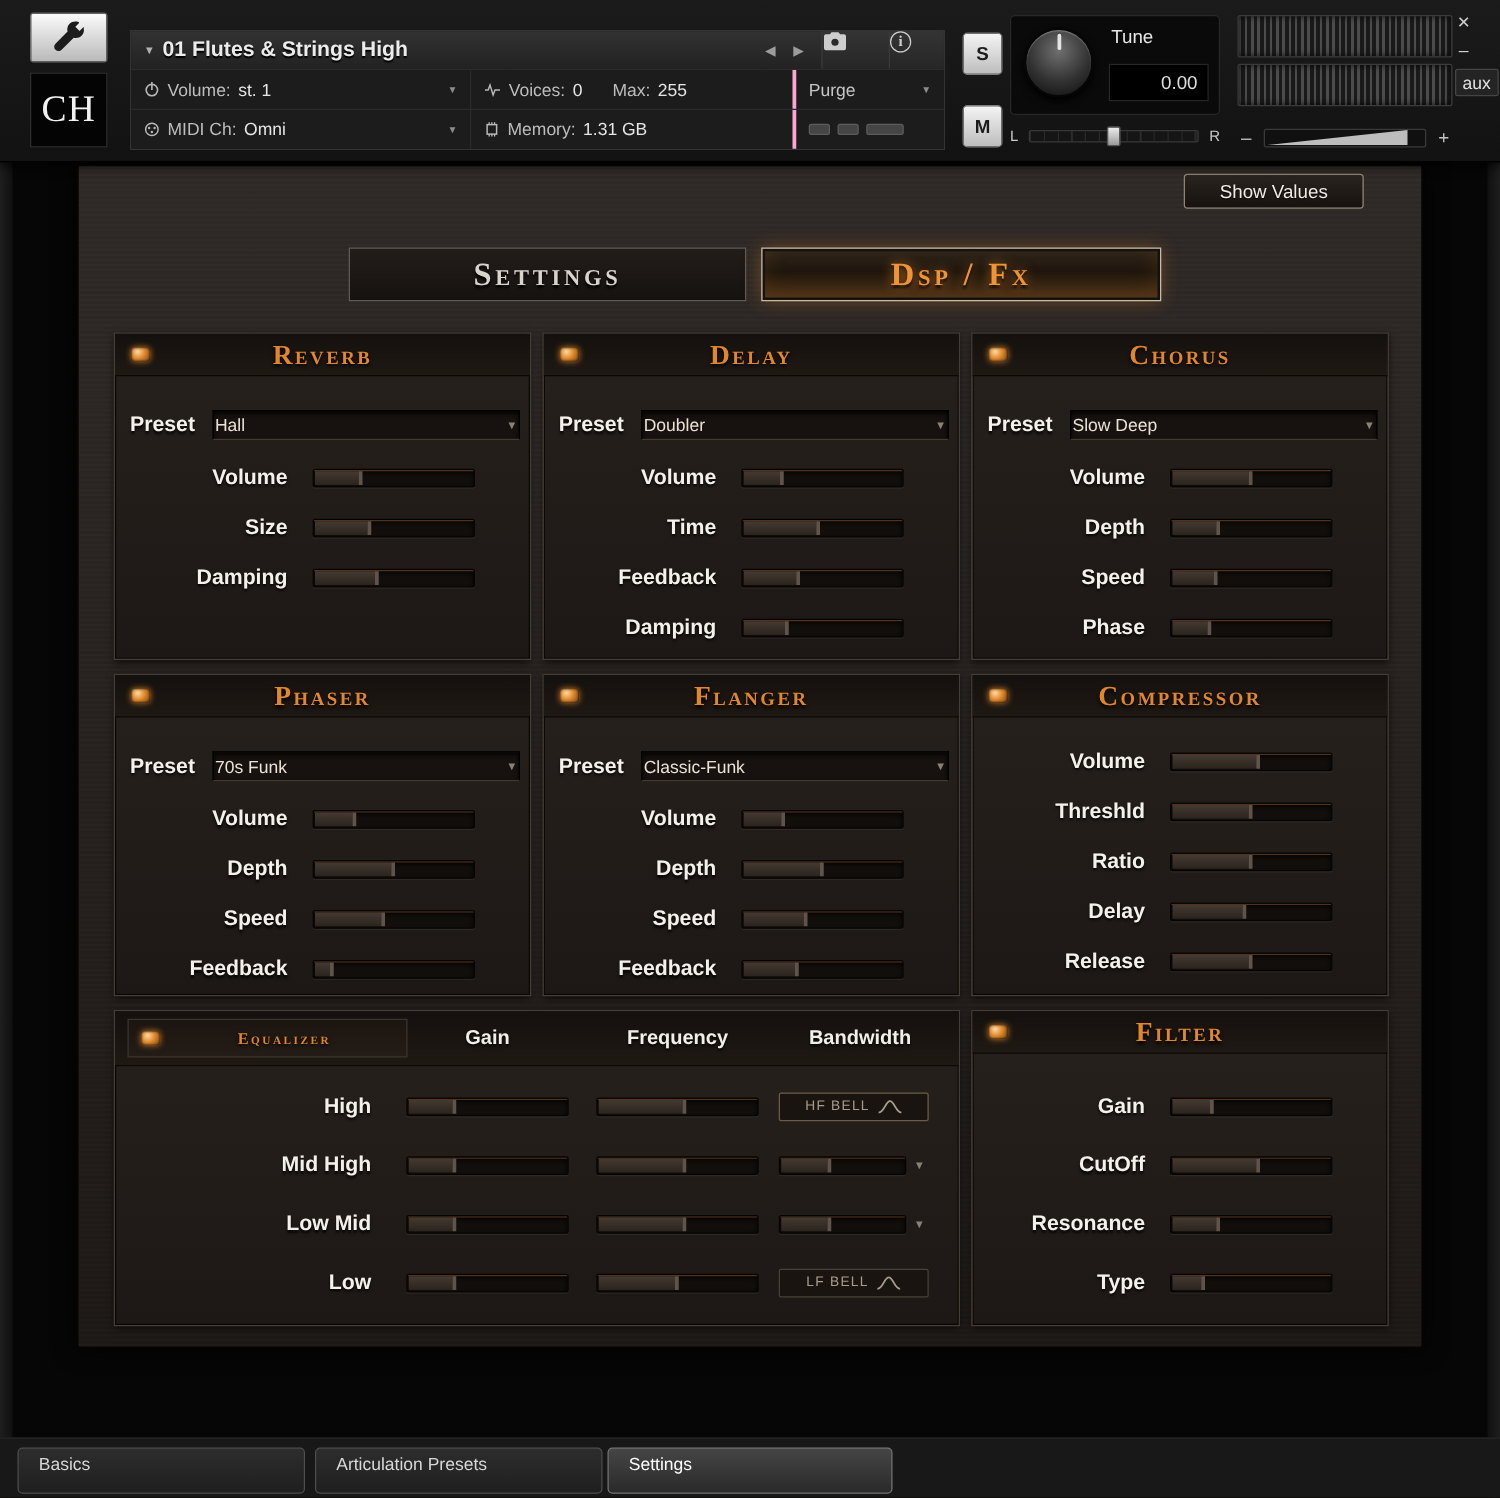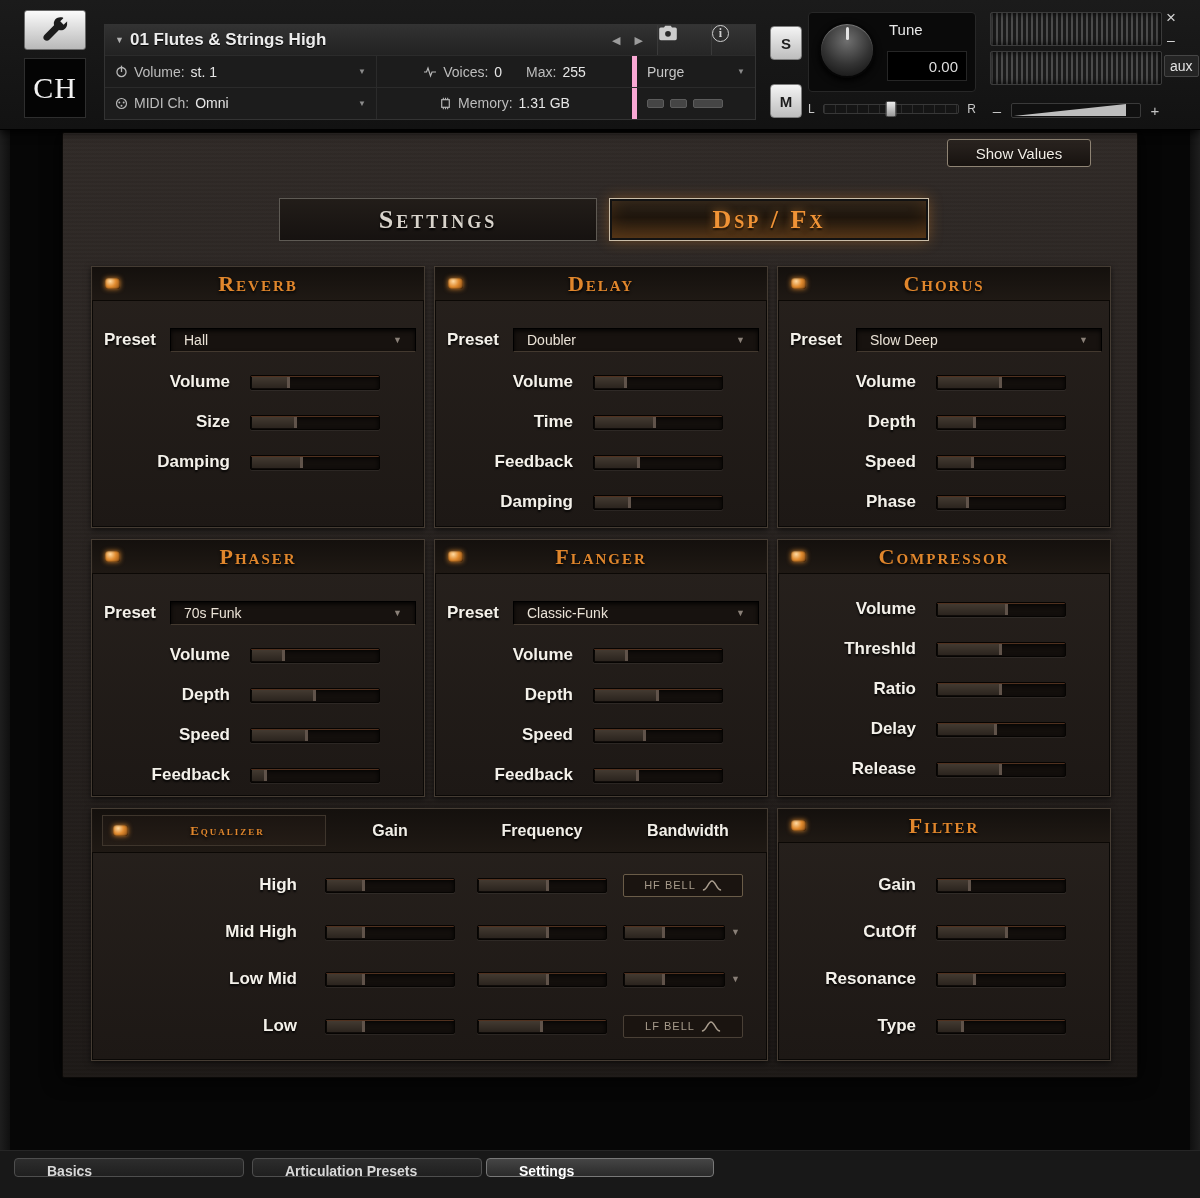--- a/index.html
+++ b/index.html
@@ -24,7 +24,7 @@
   .icon-cell.info-c { width:44px; }
   .info-circle { width:17px; height:17px; border-radius:50%; border:1.5px solid #cfcfcf; color:#cfcfcf; font-family:"Liberation Serif", serif; font-weight:bold; font-size:12px; display:flex; align-items:center; justify-content:center; }
   .w1 { flex:0 0 272px; border-right:1px solid #2b2b2b; }
-  .w2 { flex:1; border-right:5px solid #f9a8d4;justify-content:center; }
+  .w2 { flex:1; border-right:3px solid #f9a8d4; }
   .w3 { flex:0 0 118px; }
   .cell .lab { color:#bdbdbd; }
   .cell .val { color:#e6e6e6; }

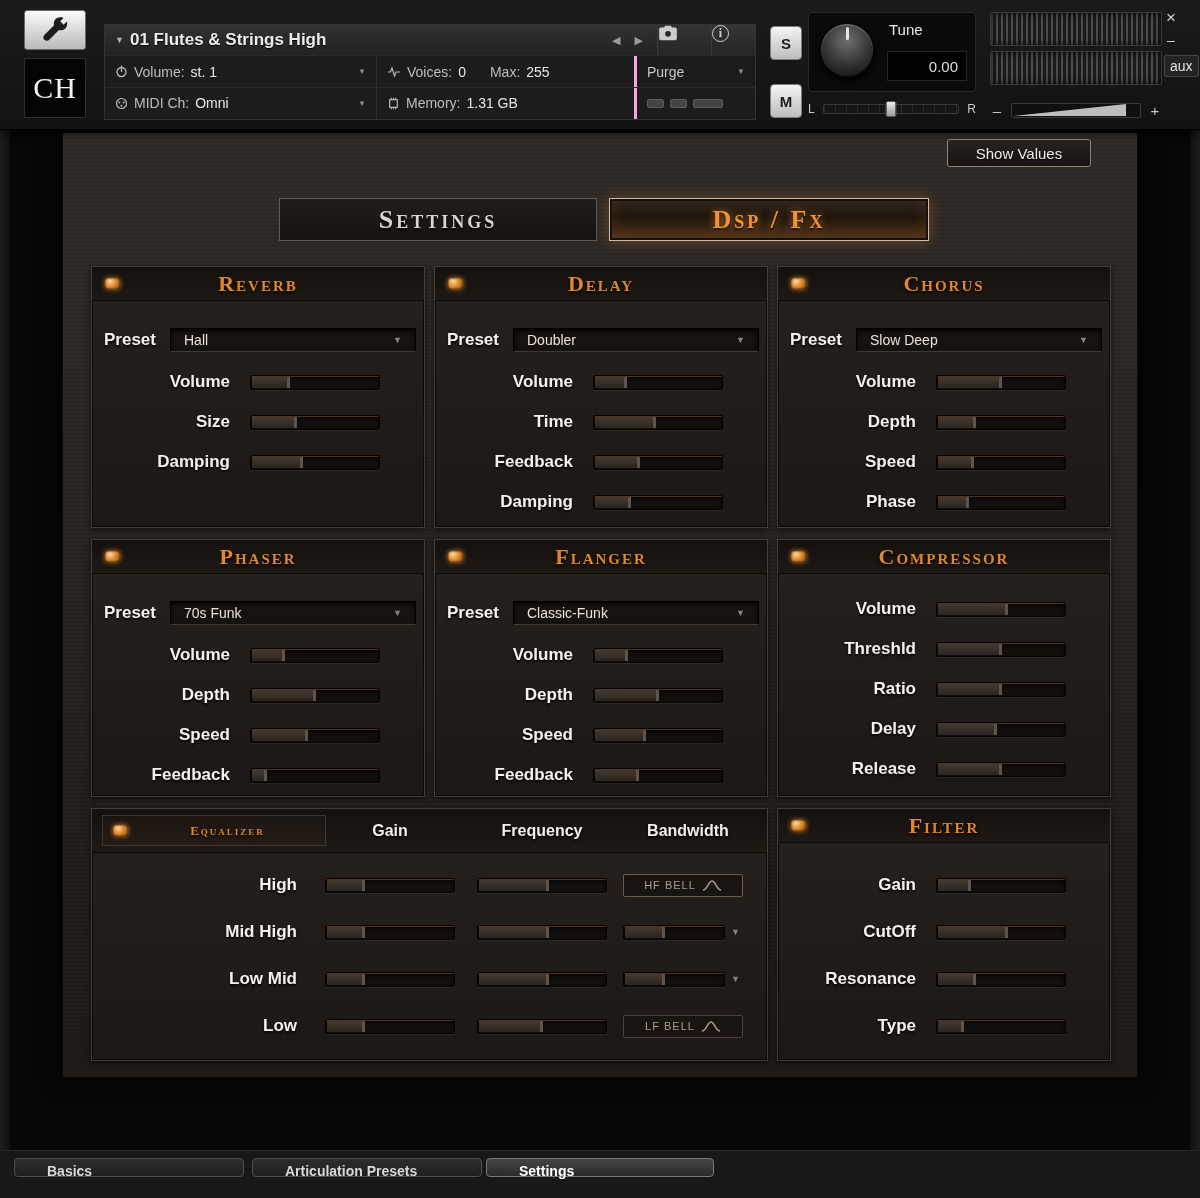--- a/index.html
+++ b/index.html
@@ -75,7 +75,7 @@
   .panel-title { font-family:"Liberation Serif", serif; font-variant-caps:small-caps; font-weight:bold; font-size:22px; letter-spacing:2px; color:#e0862c; text-shadow:0 2px 3px rgba(0,0,0,.95); }
   .preset-row { display:flex; align-items:center; margin:26px 8px 0 12px; height:26px; }
   .preset-label { font-size:17px; font-weight:bold; color:#f4f1ea; text-shadow:0 2px 2px rgba(0,0,0,.85); margin-right:14px; }
-  .dropdown { flex:1; height:24px; display:flex; align-items:center; justify-content:space-between; padding:0 13px; background:#17120f; border:1px solid #000; border-bottom-color:#43392f; box-shadow:inset 0 2px 4px rgba(0,0,0,.85); color:#eae2d6; font-size:14px; cursor:pointer; }
+  .dropdown { flex:1; height:24px; display:flex; align-items:center; justify-content:space-between; padding:0 1px; background:#17120f; border:1px solid #000; border-bottom-color:#43392f; box-shadow:inset 0 2px 4px rgba(0,0,0,.85); color:#eae2d6; font-size:14px; cursor:pointer; }
   .dd-arrow { color:#8a8078; font-size:9px; }
   .sliders { margin-top:16px; }
   .sliders.no-preset { margin-top:22px; }

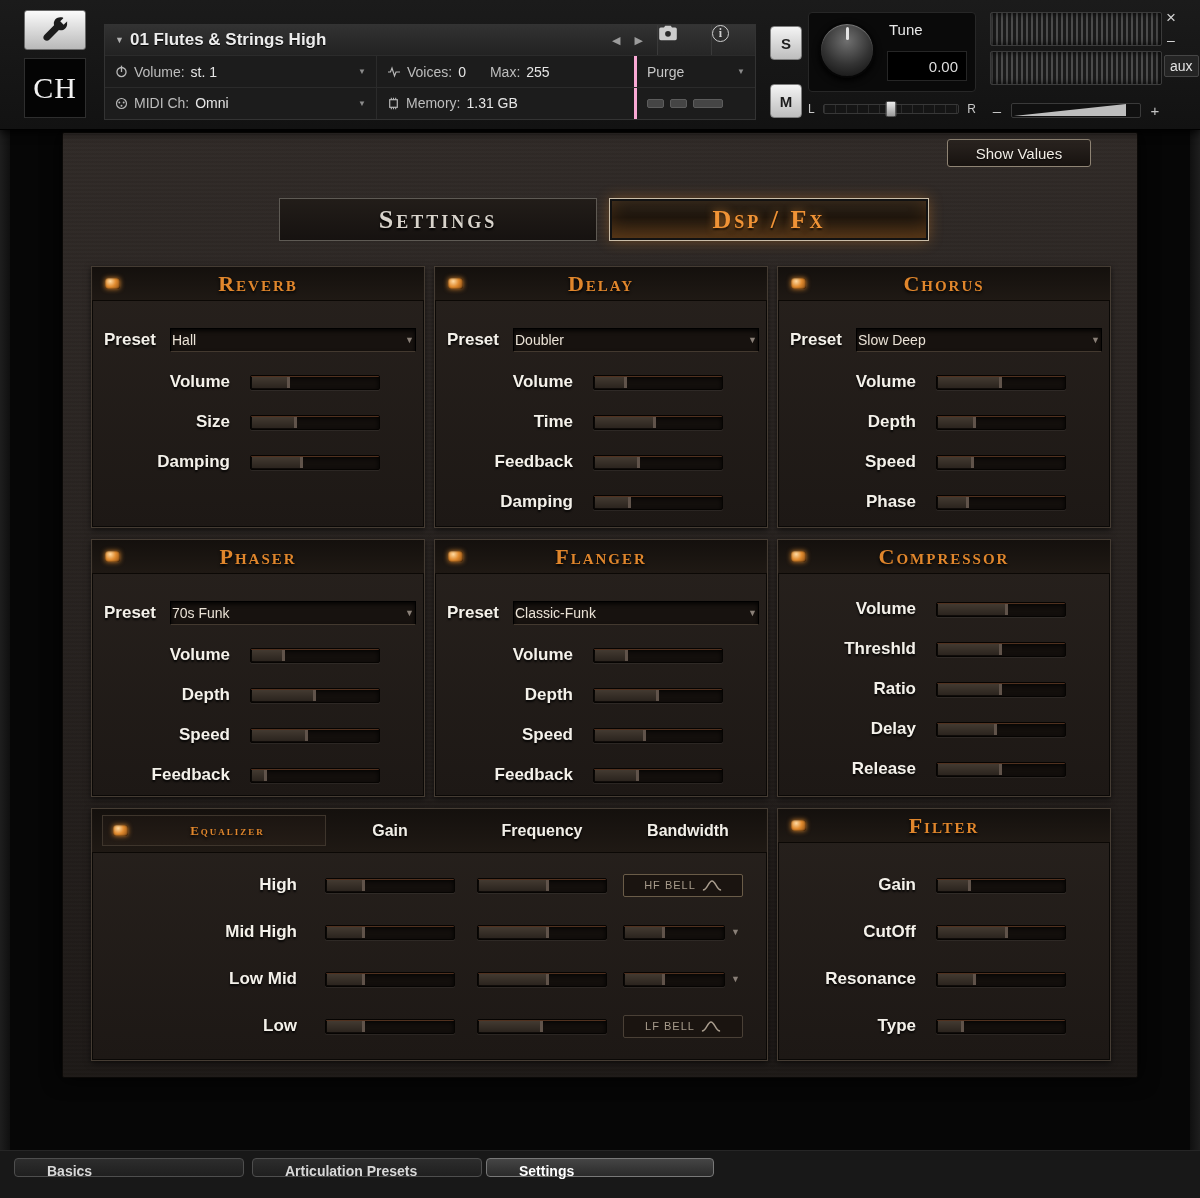--- a/index.html
+++ b/index.html
@@ -109,7 +109,7 @@
 
   
   .bottom-bar { position:absolute; left:0; bottom:0; width:1200px; height:48px; background:#181818; border-top:1px solid #262626; }
-  .b-tab { position:absolute; top:7px; height:19px; line-height:25px; padding-left:32px; background:linear-gradient(#2d2d2d,#1f1f1f); border:1px solid #4e4e4e; border-radius:4px; color:#d8d8d8; font-size:14px; cursor:pointer;font-weight:bold; }
+  .b-tab { position:absolute; top:7px; height:37px; line-height:25px; padding-left:16px; background:linear-gradient(#2d2d2d,#1f1f1f); border:1px solid #4e4e4e; border-radius:4px; color:#d8d8d8; font-size:14px; cursor:pointer; }
   .b-tab.t0 { left:14px; width:230px; }
   .b-tab.t1 { left:252px; width:230px; }
   .b-tab.t2 { left:486px; width:228px; background:linear-gradient(#454545,#2a2a2a); border-color:#787878; color:#fff; }

